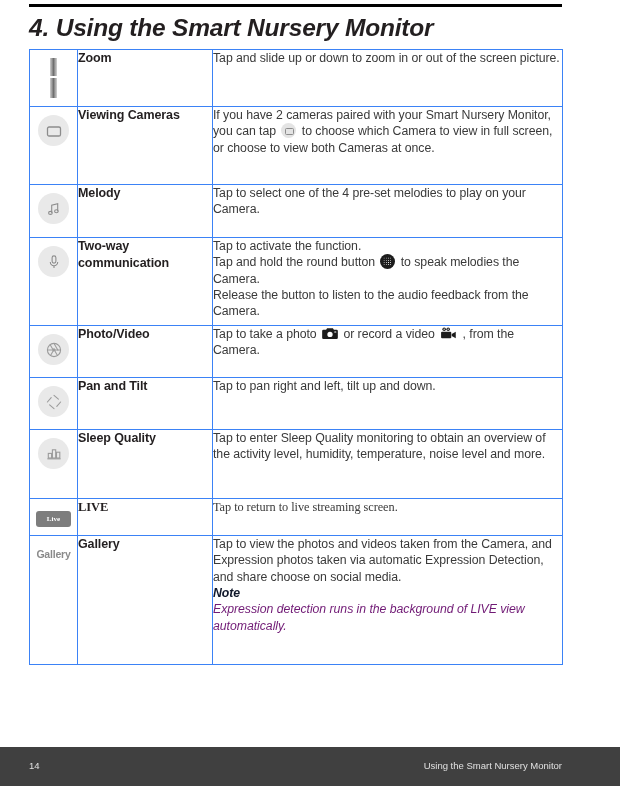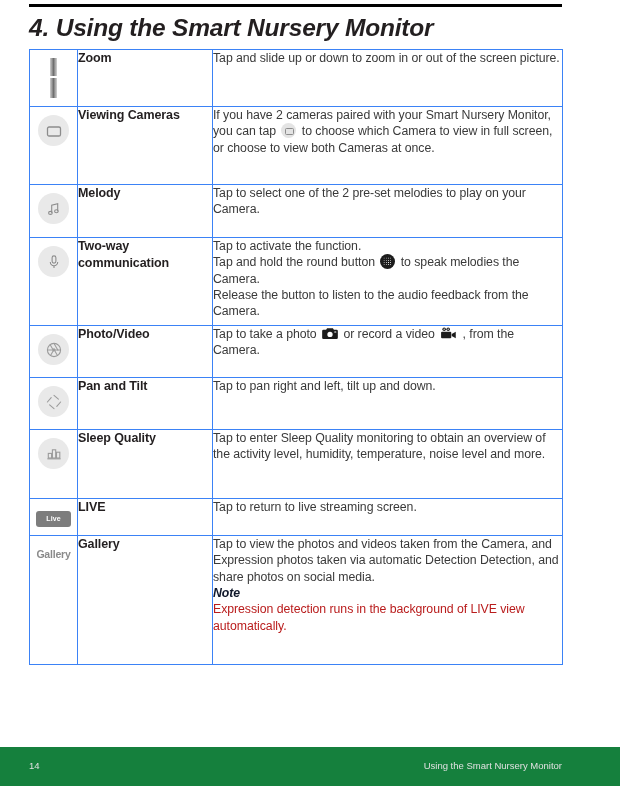--- a/index.html
+++ b/index.html
@@ -281,7 +281,7 @@
       </td>
       <td class="cell-name">Melody</td>
       <td class="cell-desc">
-        <p>Tap to select one of the 2 pre-set melodies to play on your Camera.</p>
+        <p>Tap to select one of the 4 pre-set melodies to play on your Camera.</p>
       </td>
     </tr>
 

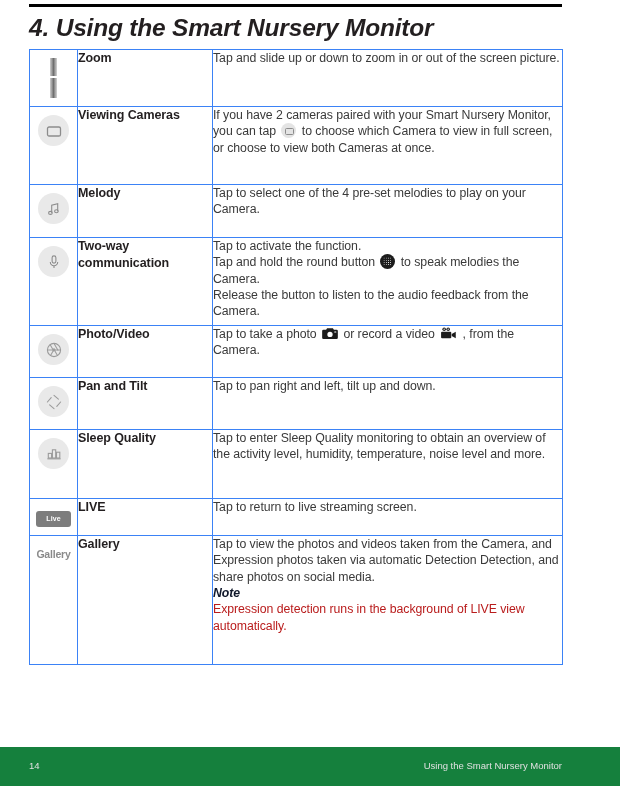--- a/index.html
+++ b/index.html
@@ -87,7 +87,7 @@
   .r-pv      td { height: 50px; }
   .r-pan     td { height: 46px; }
   .r-sleep   td { height: 68px; margin-left: 48px; }
-  .r-live    td { height: 32px; }
+  .r-live    td { height: 32px; font-family: Liberation Serif, serif; }
   .r-gal     td { height: 128px; }
 
   

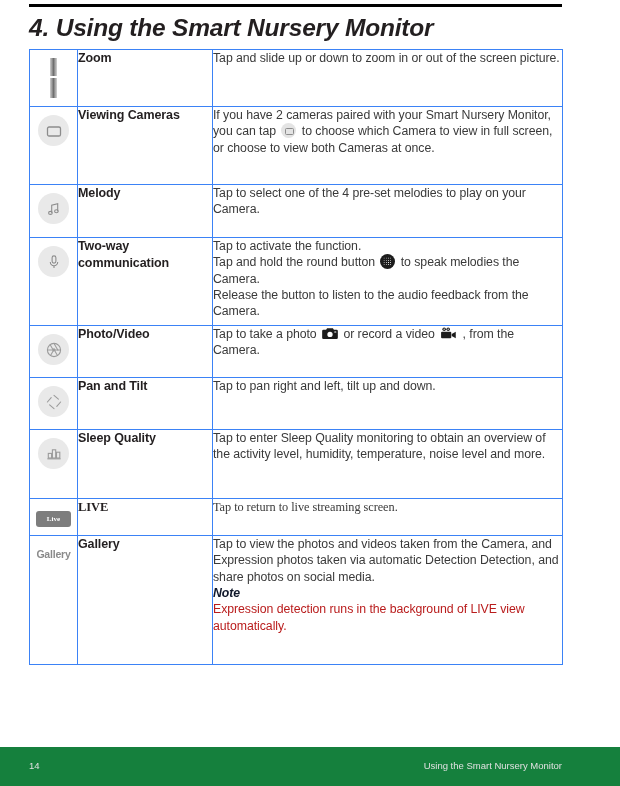--- a/index.html
+++ b/index.html
@@ -412,7 +412,7 @@
       </td>
       <td class="cell-name">Gallery</td>
       <td class="cell-desc">
-        <p>Tap to view the photos and videos taken from the Camera, and Expression photos taken via automatic Detection Detection, and share photos on social media.</p>
+        <p>Tap to view the photos and videos taken from the Camera, and Expression photos taken via automatic Expression Detection, and share choose on social media.</p>
         <p class="note-title">Note</p>
         <p class="note-body">Expression detection runs in the background of LIVE view automatically.</p>
       </td>

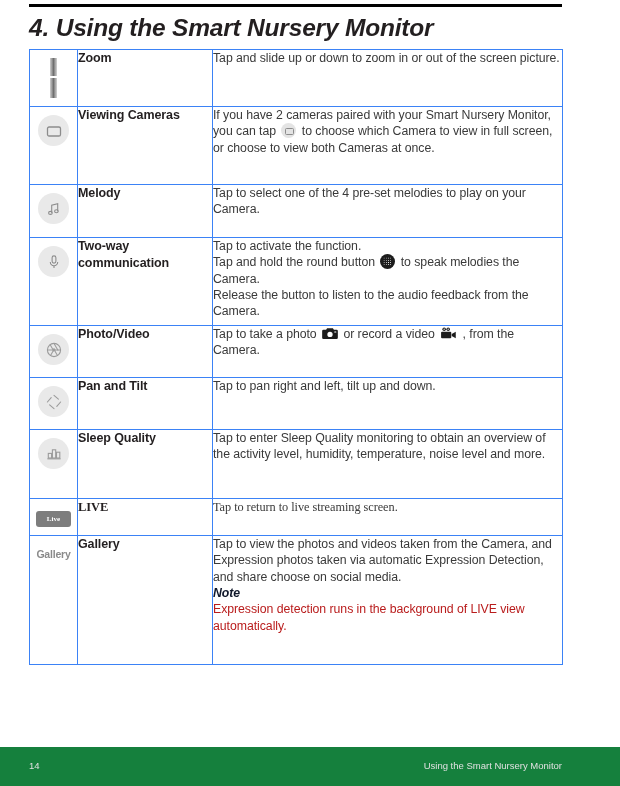--- a/index.html
+++ b/index.html
@@ -191,7 +191,8 @@
     color: #0f172a;
   }
   .note-body {
-    color: #b91c1c;
+    font-style: italic;
+    color: #701a75;
   }
 
   

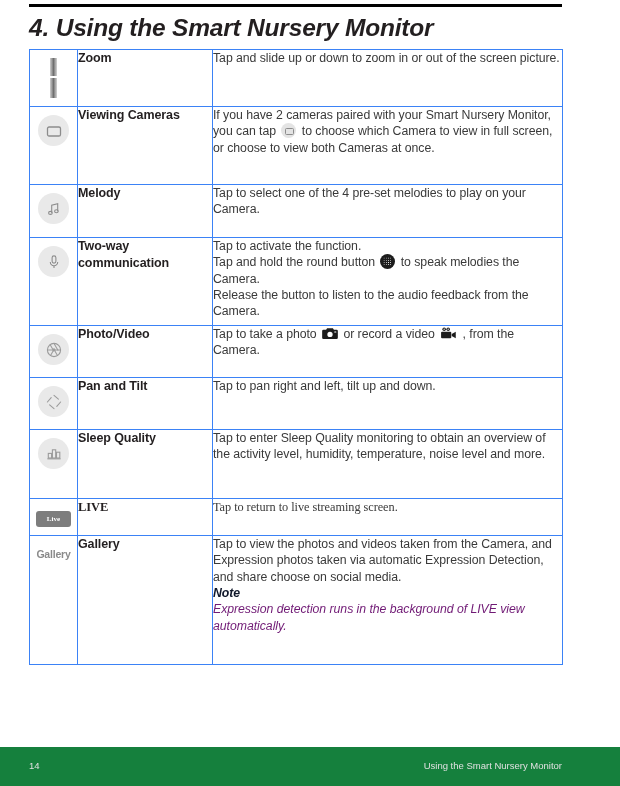--- a/index.html
+++ b/index.html
@@ -202,7 +202,7 @@
     bottom: 0;
     width: 620px;
     height: 39px;
-    background: #15803d;
+    background: #404040;
   }
   .footer-page {
     position: absolute;

